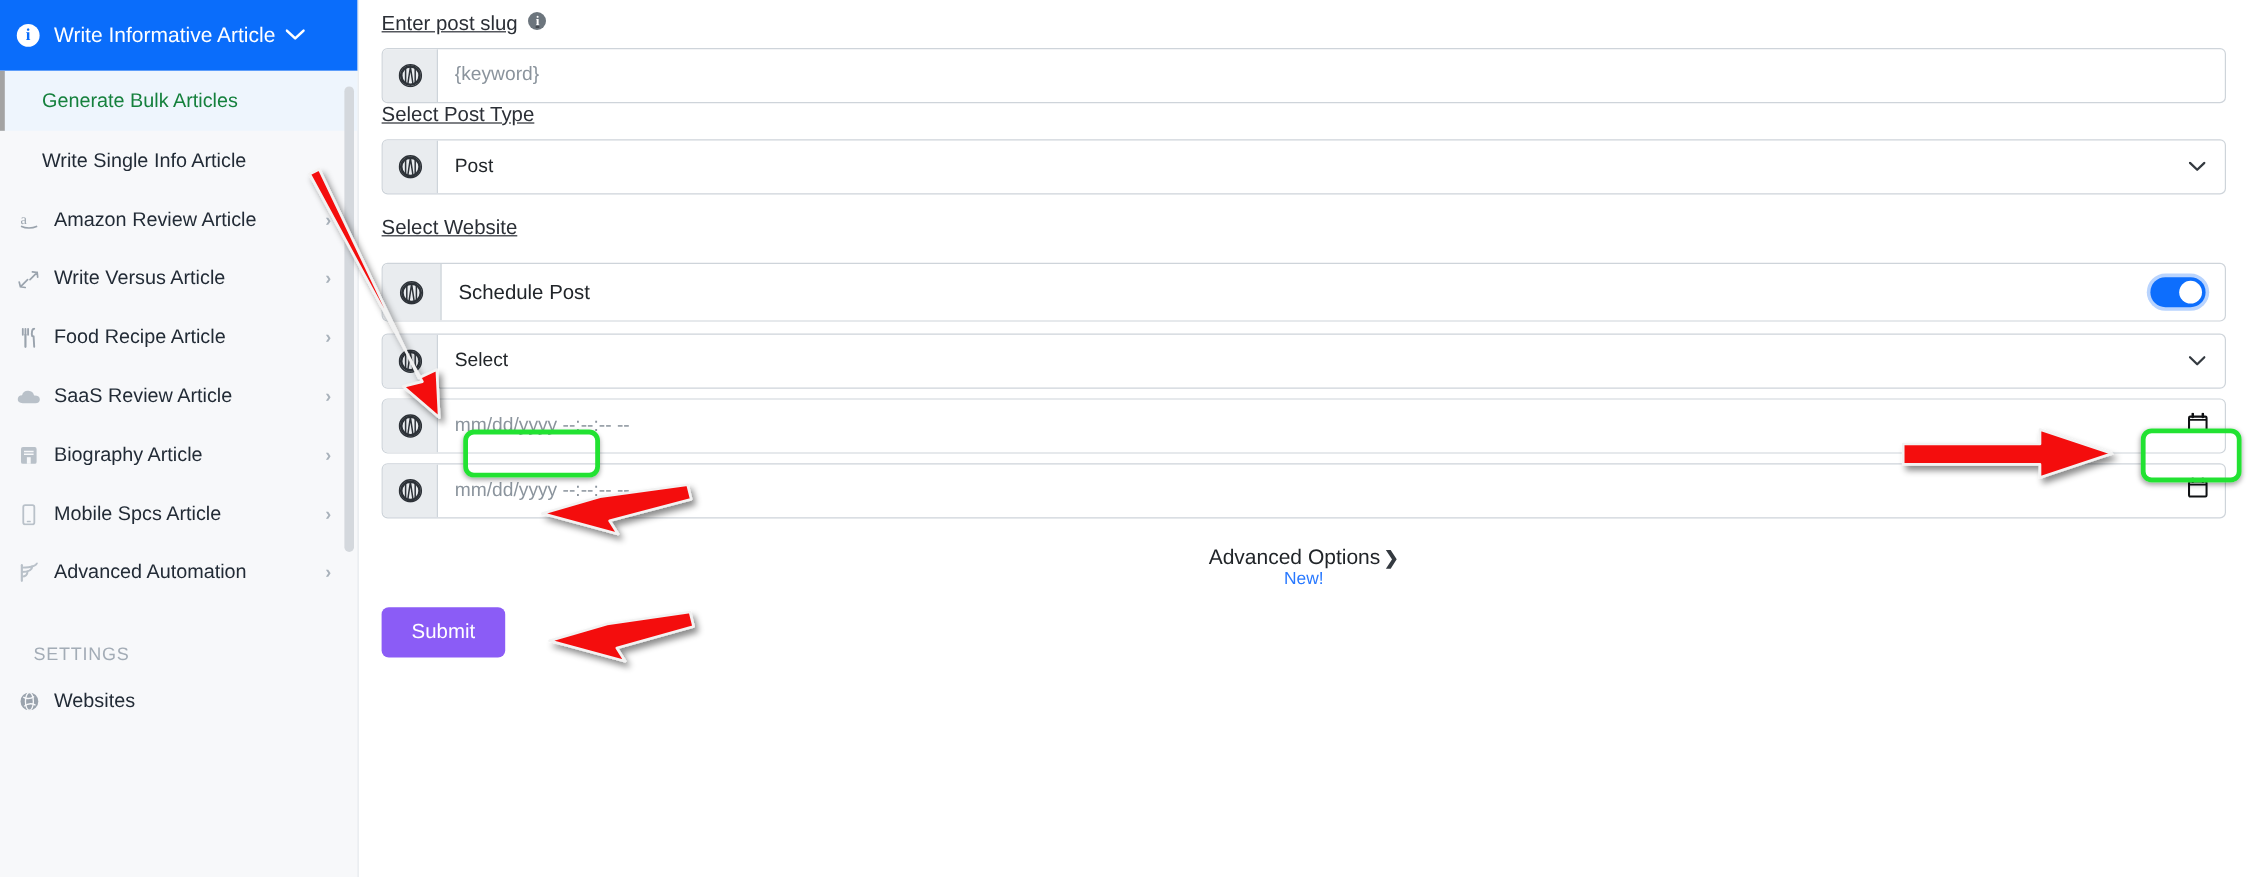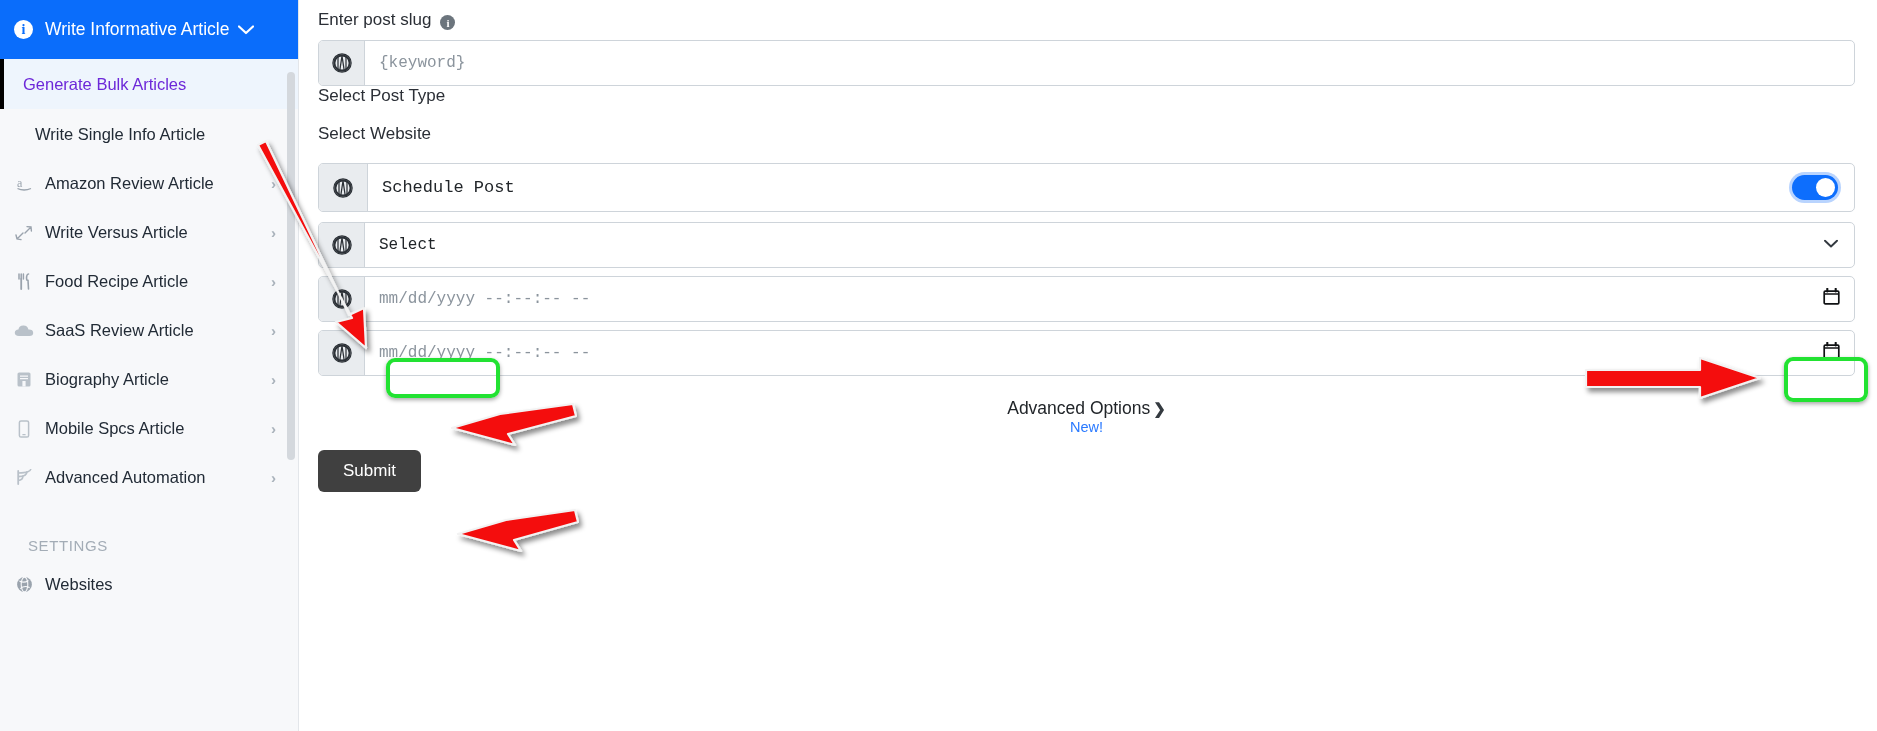--- a/index.html
+++ b/index.html
@@ -151,8 +151,9 @@
     font-size: 17px;
     color: #2b2f36;
     display: flex;
-    align-items: flex-end;
+    align-items: flex-start;
     gap: 9px;
+    text-decoration: underline;
   }
   .info-dot {
     width: 15px; height: 15px;

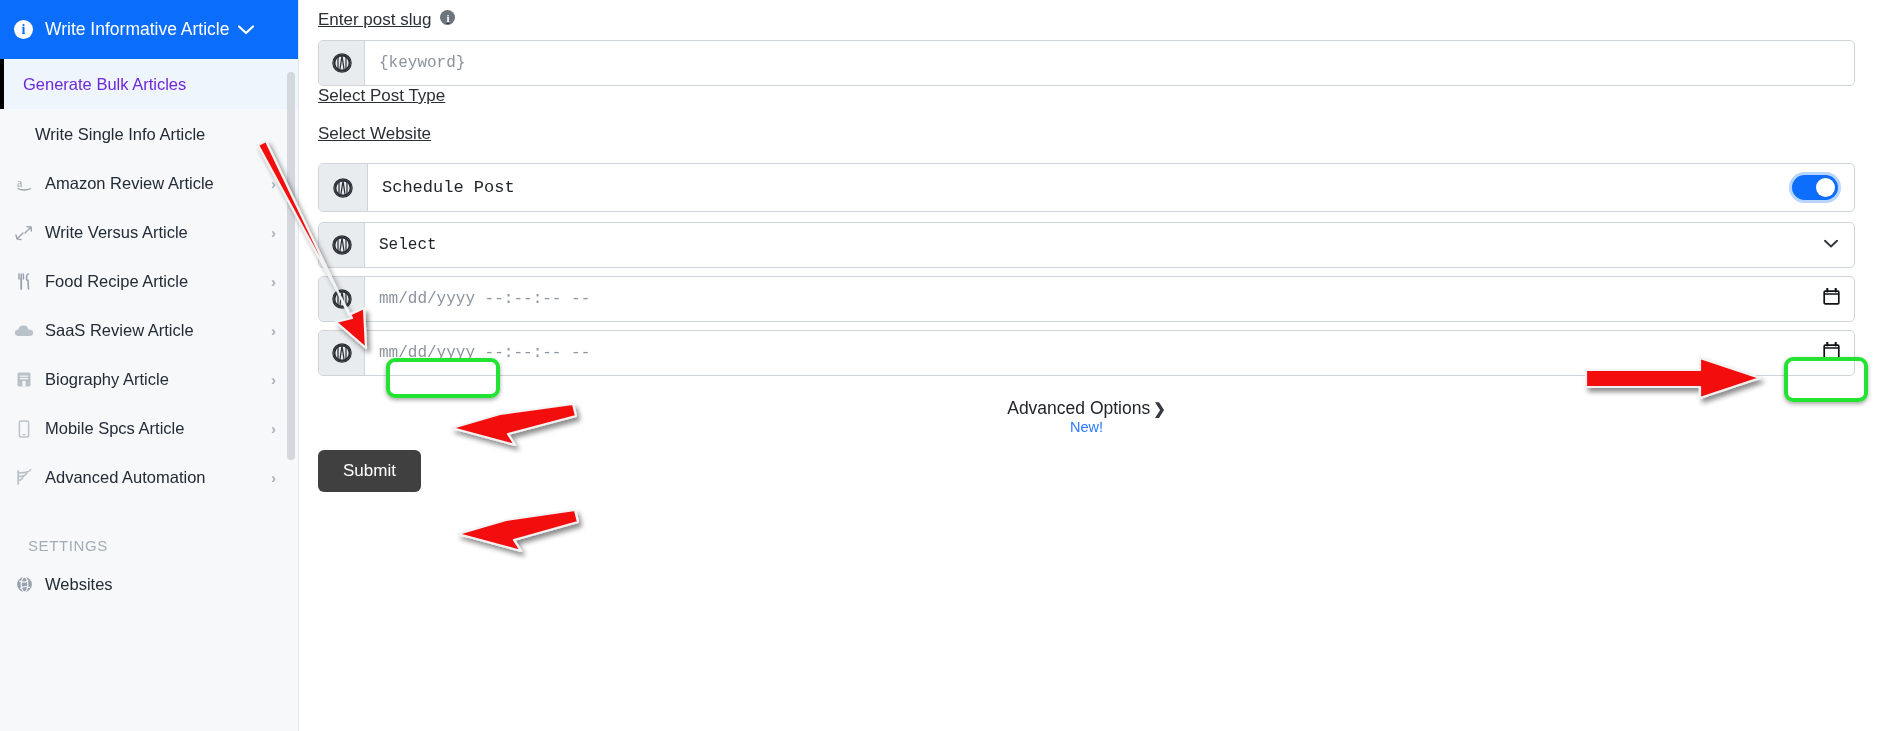--- a/index.html
+++ b/index.html
@@ -179,7 +179,6 @@
     background: #ffffff;
     height: 46px;
     overflow: hidden;
-    font-family: Liberation Mono, monospace;
   }
   .ig-addon {
     width: 46px;

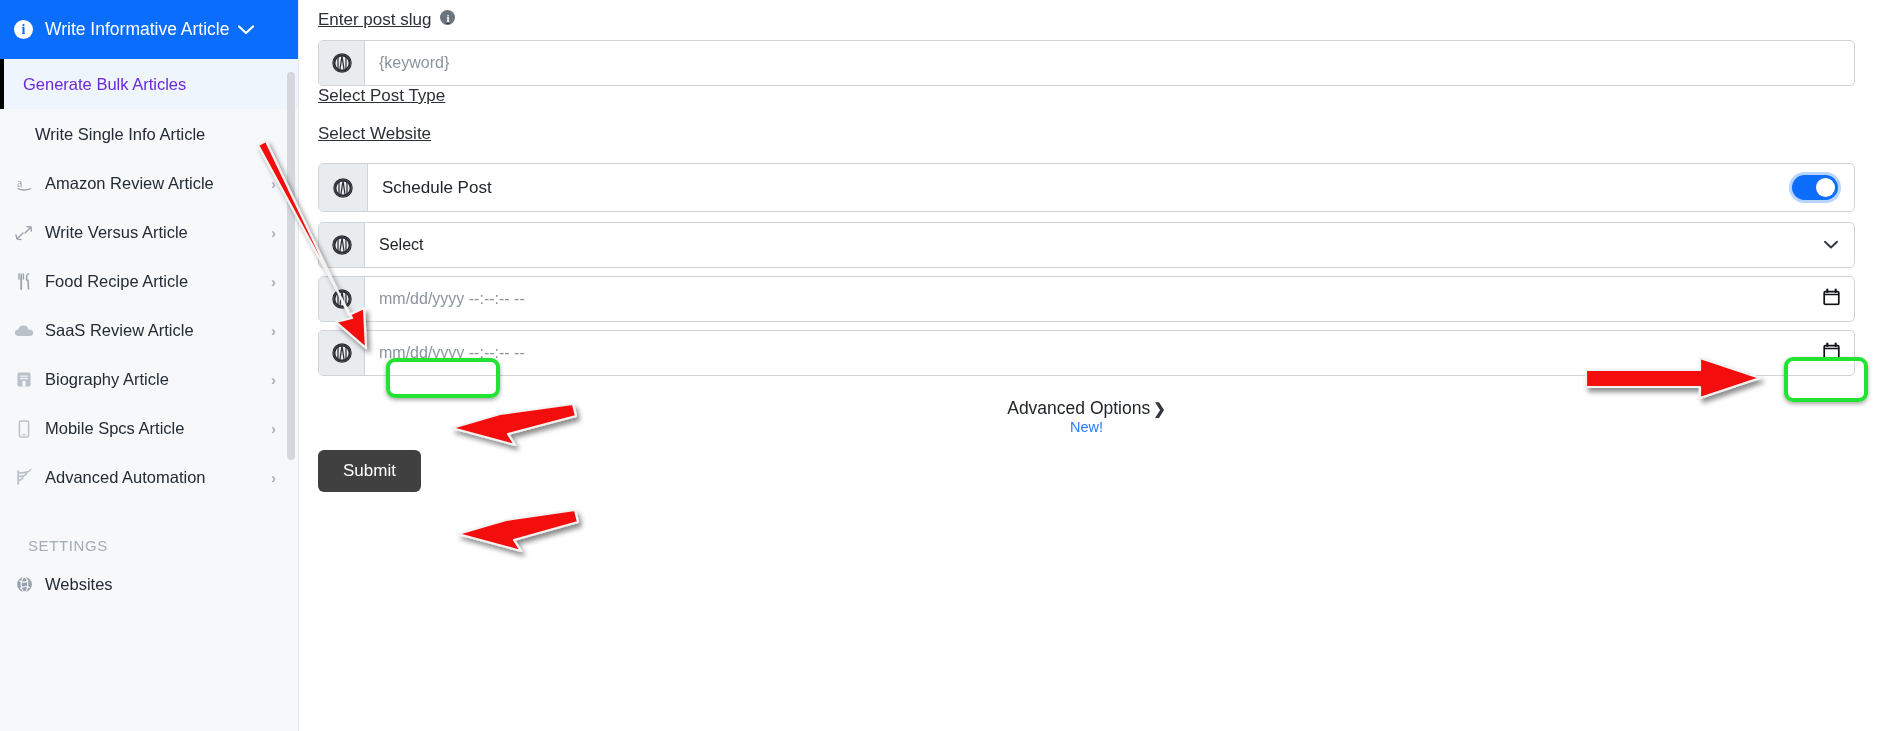--- a/index.html
+++ b/index.html
@@ -71,9 +71,9 @@
   }
   .sb-sub.active {
     background: #eef5fd;
-    border-left: 4px solid #000000;
-    padding-left: 19px;
-    color: #6d28d9;
+    border-left: 4px solid #a3a3a3;
+    padding-left: 31px;
+    color: #15803d;
   }
   .sb-sub.plain {
     color: #222b36;

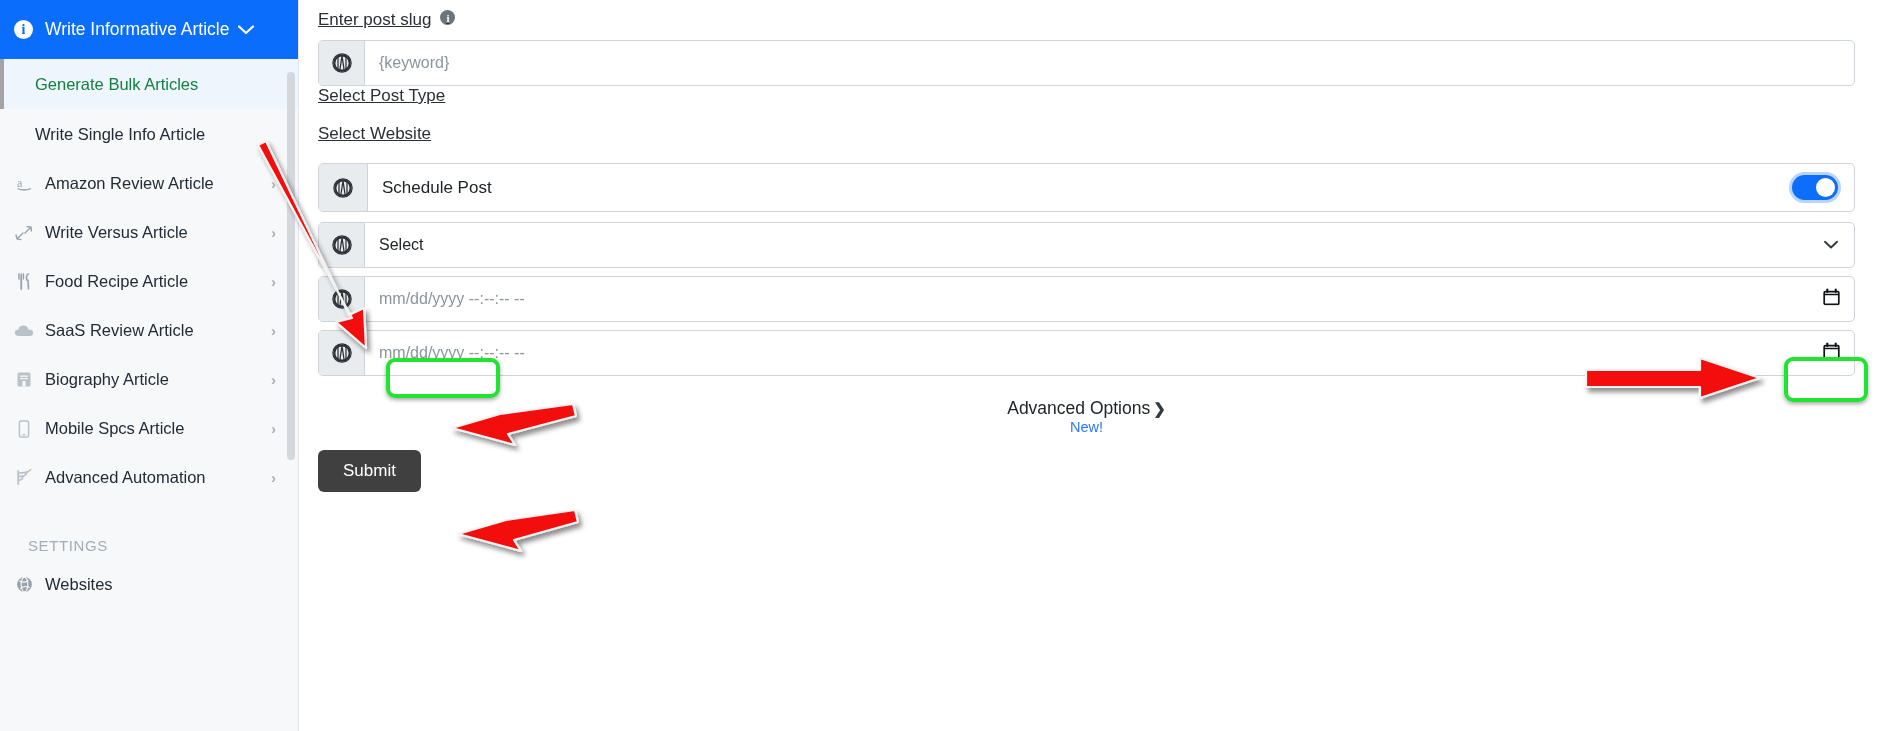--- a/index.html
+++ b/index.html
@@ -429,6 +429,23 @@
 
     
     <div class="field-label" style="">Select Post Type</div>
+    <div class="input-group" style="margin-top:10px;">
+      <div class="ig-addon">
+        <svg class="wp-icon" viewBox="0 0 24 24">
+            <circle cx="12" cy="12" r="11" fill="none" stroke="#2d3238" stroke-width="1.4"></circle>
+            <circle cx="12" cy="12" r="9.2" fill="none" stroke="#2d3238" stroke-width="2.6"></circle>
+            <path d="M12 3.4 L9.4 20.6 M12 3.4 L14.6 20.6 M7.2 4.8 L7.2 19.4 M16.8 4.8 L16.8 19.4" stroke="#2d3238" stroke-width="1.5"></path>
+          </svg>
+      </div>
+      <div class="ig-body">
+        <span>Post</span>
+        <span class="chev-down">
+          <svg width="14" height="9" viewBox="0 0 14 9">
+              <path d="M1 1.2 L7 7 L13 1.2" stroke="#343a40" stroke-width="1.9" fill="none" stroke-linecap="round" stroke-linejoin="round"></path>
+            </svg>
+        </span>
+      </div>
+    </div>
 
     
     <div class="field-label" style="margin-top:18px;">Select Website</div>

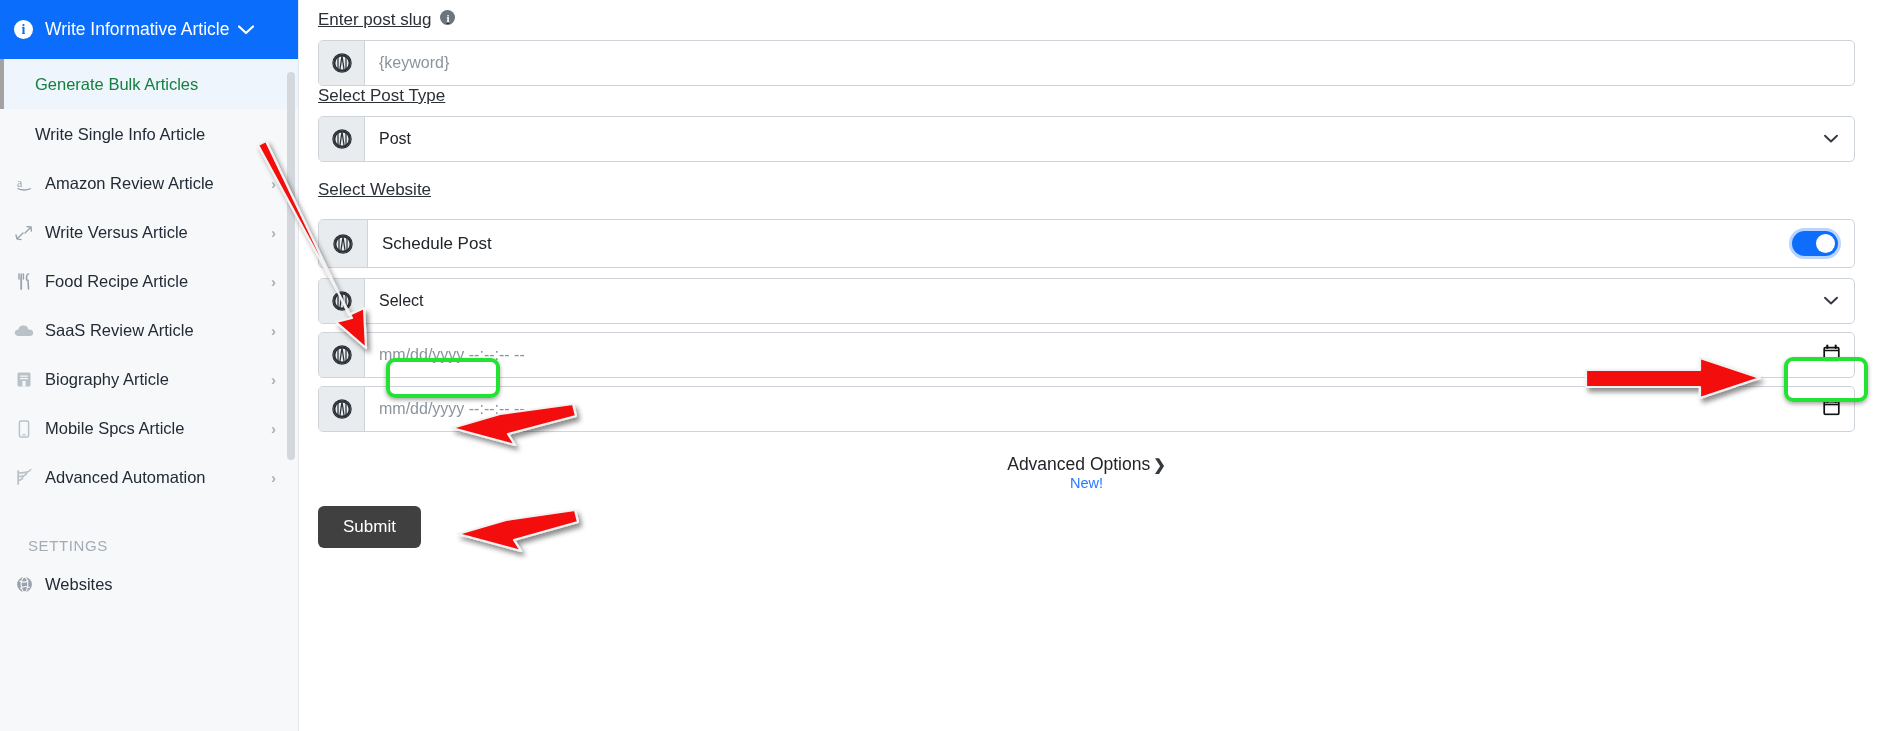--- a/index.html
+++ b/index.html
@@ -262,7 +262,7 @@
     color: #2979ff;
   }
   .submit-btn {
-    background: #404040;
+    background: #8b5cf6;
     color: #ffffff;
     border: none;
     border-radius: 6px;

